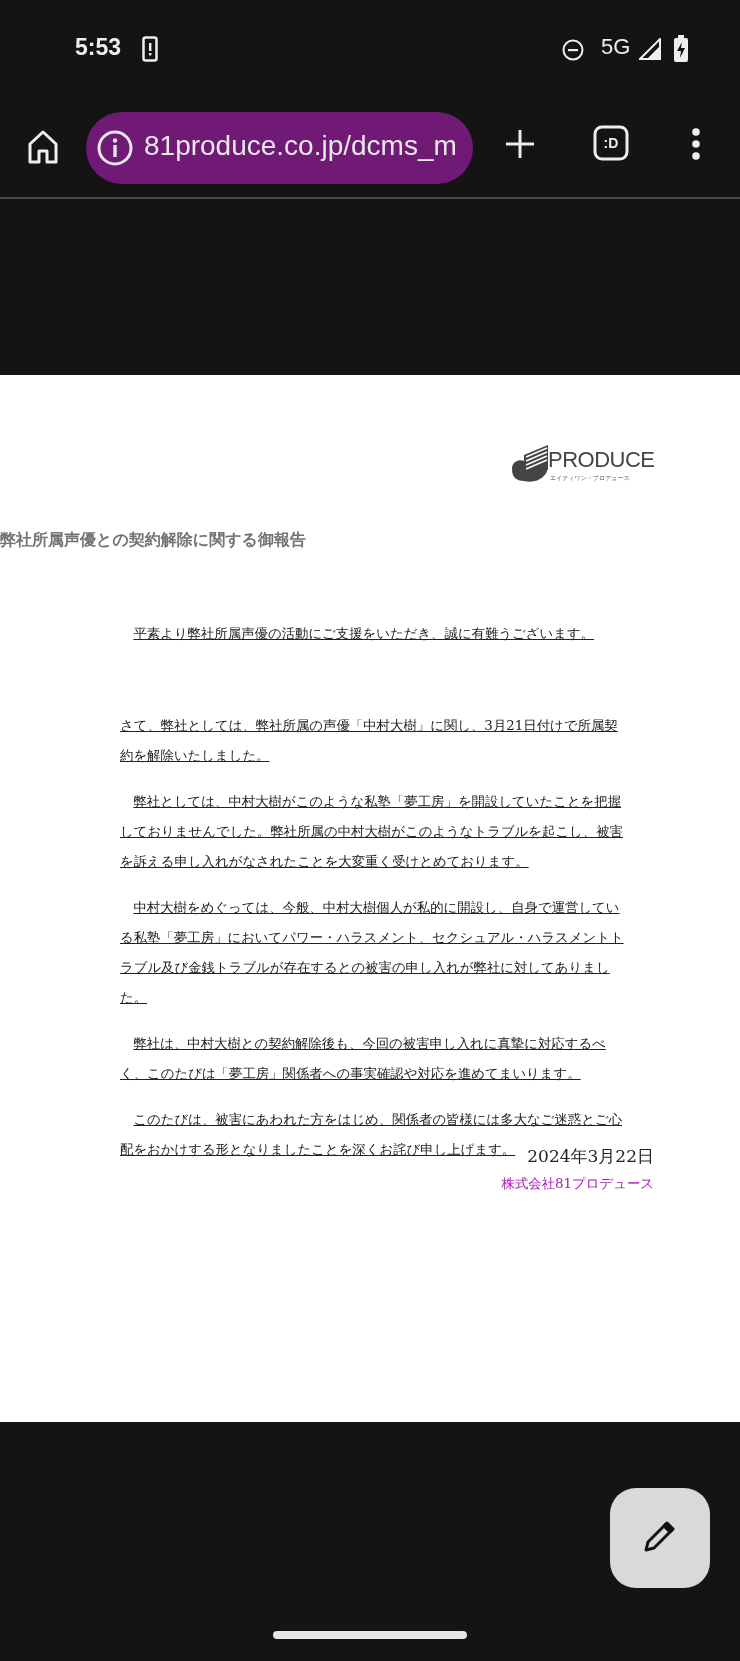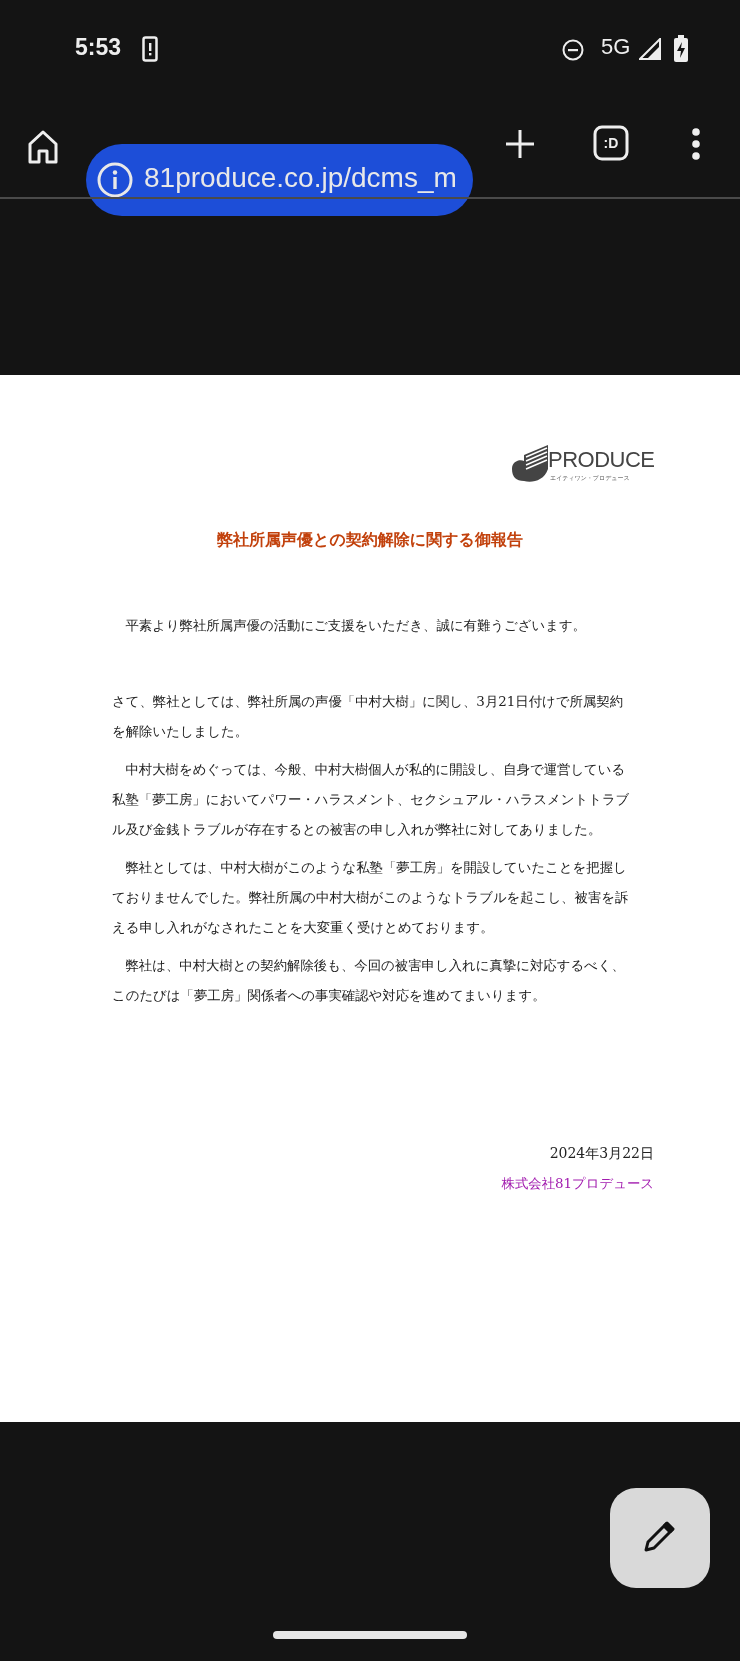--- a/index.html
+++ b/index.html
@@ -10,7 +10,7 @@
   .sb-icon { position:absolute; }
   .net { position:absolute; left:589px; top:34px; font-size:22px; font-weight:normal; color:#eee; font-family:"Liberation Sans",sans-serif; }
   .toolbar { position:absolute; left:0; top:104px; width:740px; height:90px; }
-  .url-pill { position:absolute; left:86px; top:8px; width:387px; height:72px; border-radius:36px; background:#1d4ed8; overflow:hidden;margin-top:32px; }
+  .url-pill { position:absolute; left:86px; top:8px; width:387px; height:72px; border-radius:36px; background:#701a75; overflow:hidden; }
   .url-text { position:absolute; left:58px; top:18px; font-size:28px; color:#e8e8e8; white-space:nowrap; font-family:"Liberation Sans",sans-serif; }
   .divider { position:absolute; left:0; top:197px; width:740px; height:2px; background:#4a4a4a; }
   .doc { position:absolute; left:0; top:375px; width:740px; height:1047px; background:#fff; color:#1a1a1a;

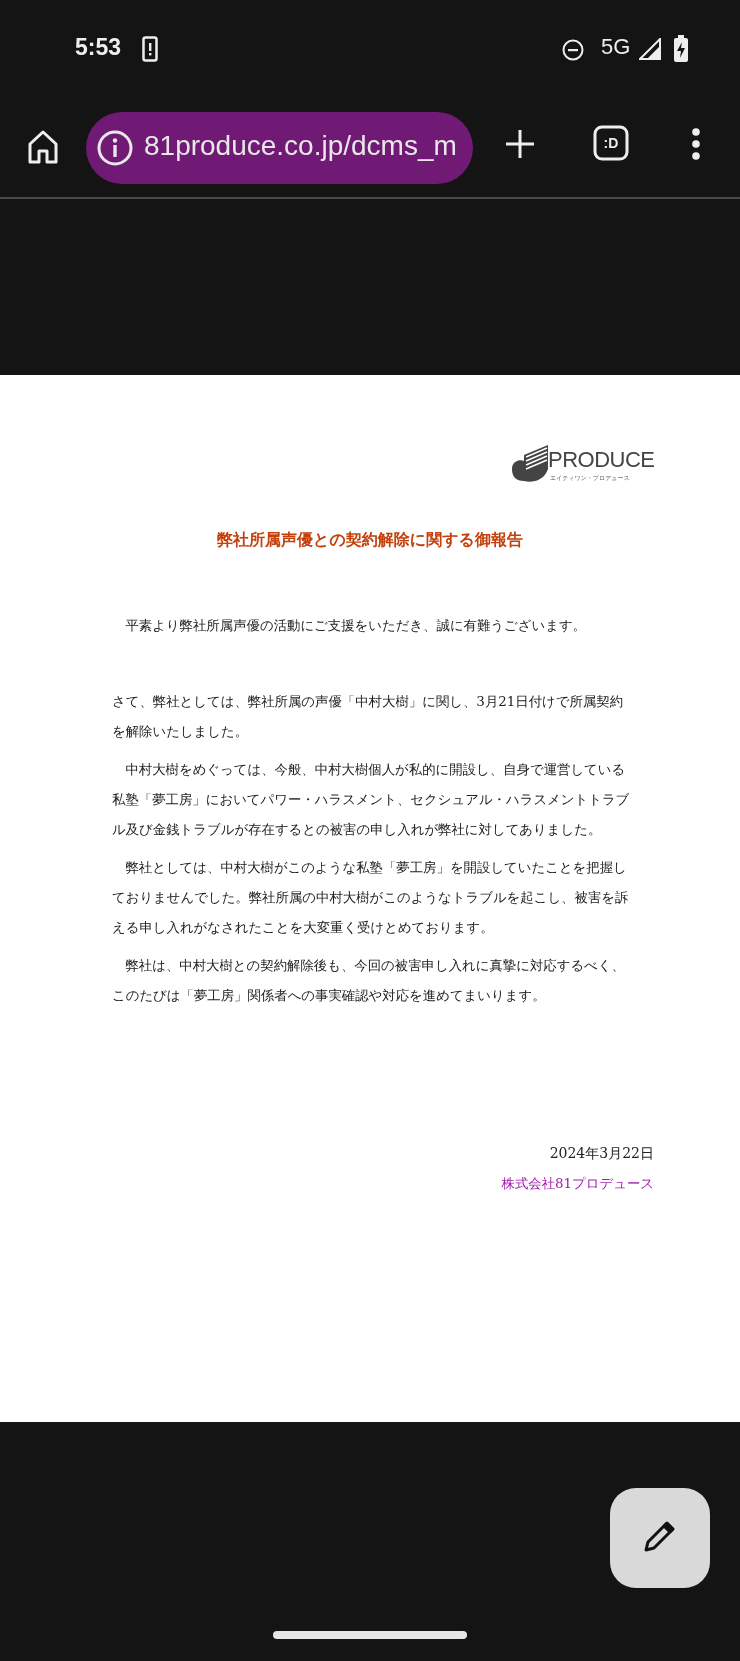--- a/index.html
+++ b/index.html
@@ -16,8 +16,8 @@
   .doc { position:absolute; left:0; top:375px; width:740px; height:1047px; background:#fff; color:#1a1a1a;
          font-family:"DejaVu Serif","Liberation Serif",serif;padding-left:27px; }
   .logo { position:absolute; left:510px; top:68px; width:135px; height:44px; }
-  .doc-title { position:absolute; left:0; width:740px; top:155px; text-align:center; font-size:16px; font-weight:bold;
-         font-family:"DejaVu Sans",sans-serif; color:#c2410c; }
+  .doc-title { position:absolute; left:0; width:740px; top:155px; font-size:16px; font-weight:bold;
+         font-family:"DejaVu Sans",sans-serif; color:#737373; }
   .body-text { position:absolute; left:104px; width:536px; top:228px; font-size:13.4px; line-height:30px; color:#222; }
   .body-text p { margin:8px; }
   .body-text .gap { height:30px; }

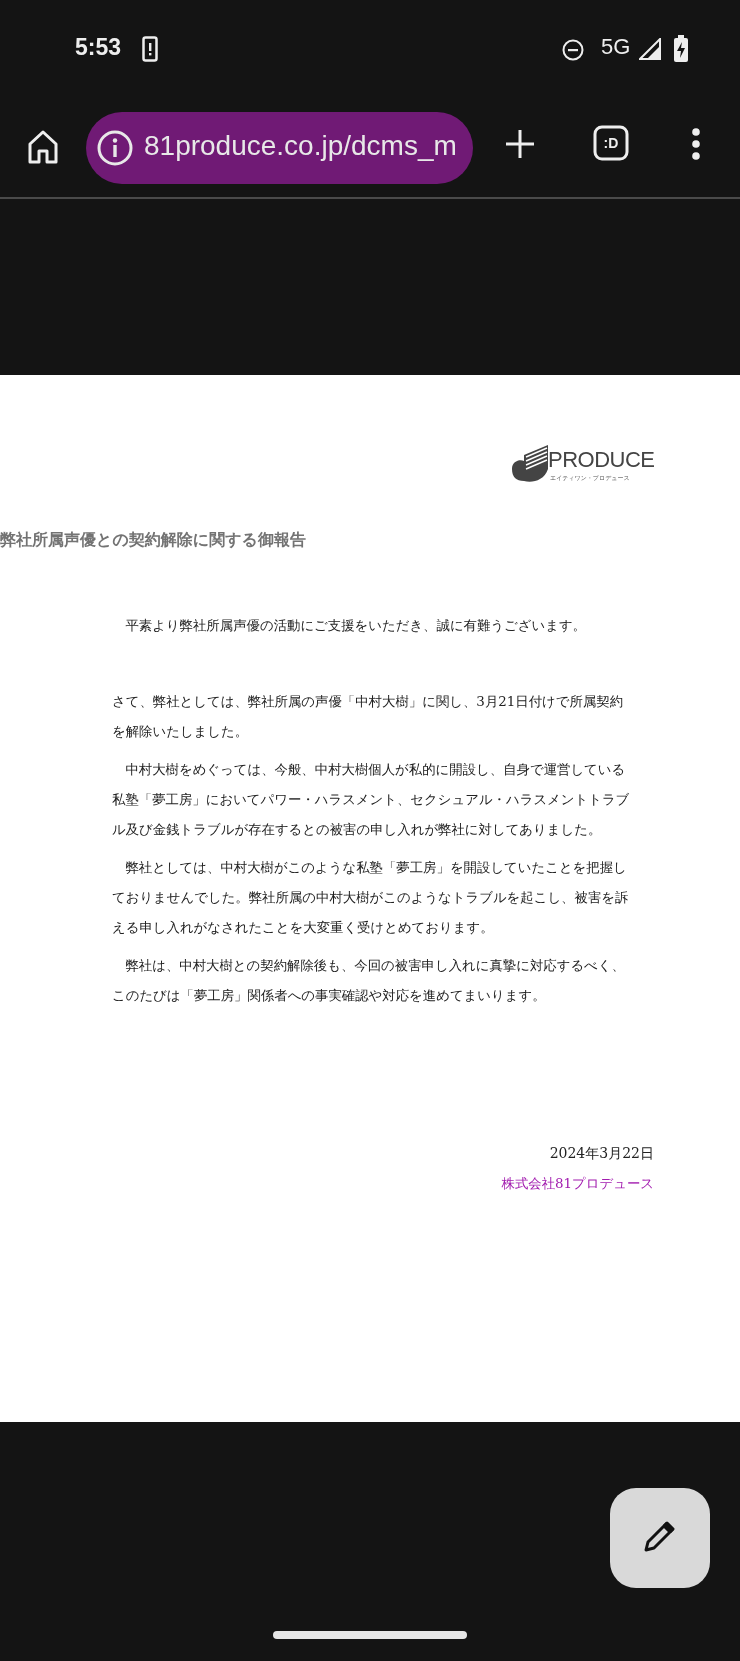--- a/index.html
+++ b/index.html
@@ -19,7 +19,7 @@
   .doc-title { position:absolute; left:0; width:740px; top:155px; font-size:16px; font-weight:bold;
          font-family:"DejaVu Sans",sans-serif; color:#737373; }
   .body-text { position:absolute; left:104px; width:536px; top:228px; font-size:13.4px; line-height:30px; color:#222; }
-  .body-text p { margin:8px; }
+  .body-text p { margin:16px;text-decoration:underline; }
   .body-text .gap { height:30px; }
   .indent { text-indent:1em; }
   .date { position:absolute; right:113px; top:770px; font-size:14px; color:#222; }

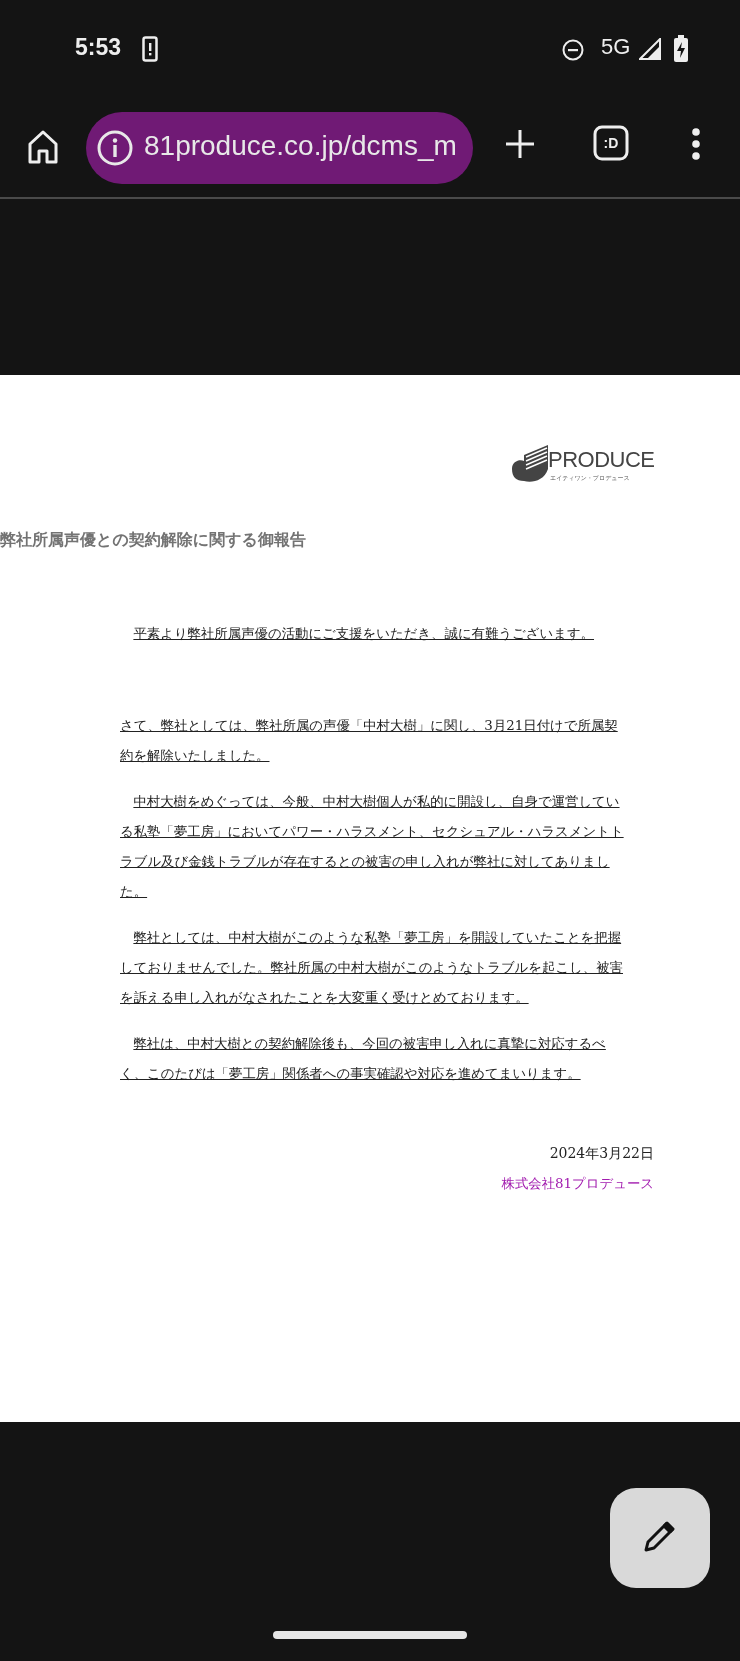--- a/index.html
+++ b/index.html
@@ -117,8 +117,8 @@
     <p class="indent">平素より弊社所属声優の活動にご支援をいただき、誠に有難うございます。</p>
     <div class="gap"></div>
     <p>さて、弊社としては、弊社所属の声優「中村大樹」に関し、3月21日付けで所属契約を解除いたしました。</p>
+    <p class="indent">弊社としては、中村大樹がこのような私塾「夢工房」を開設していたことを把握しておりませんでした。弊社所属の中村大樹がこのようなトラブルを起こし、被害を訴える申し入れがなされたことを大変重く受けとめております。</p>
     <p class="indent">中村大樹をめぐっては、今般、中村大樹個人が私的に開設し、自身で運営している私塾「夢工房」においてパワー・ハラスメント、セクシュアル・ハラスメントトラブル及び金銭トラブルが存在するとの被害の申し入れが弊社に対してありました。</p>
-    <p class="indent">弊社としては、中村大樹がこのような私塾「夢工房」を開設していたことを把握しておりませんでした。弊社所属の中村大樹がこのようなトラブルを起こし、被害を訴える申し入れがなされたことを大変重く受けとめております。</p>
     <p class="indent">弊社は、中村大樹との契約解除後も、今回の被害申し入れに真摯に対応するべく、このたびは「夢工房」関係者への事実確認や対応を進めてまいります。</p>
   </div>
 

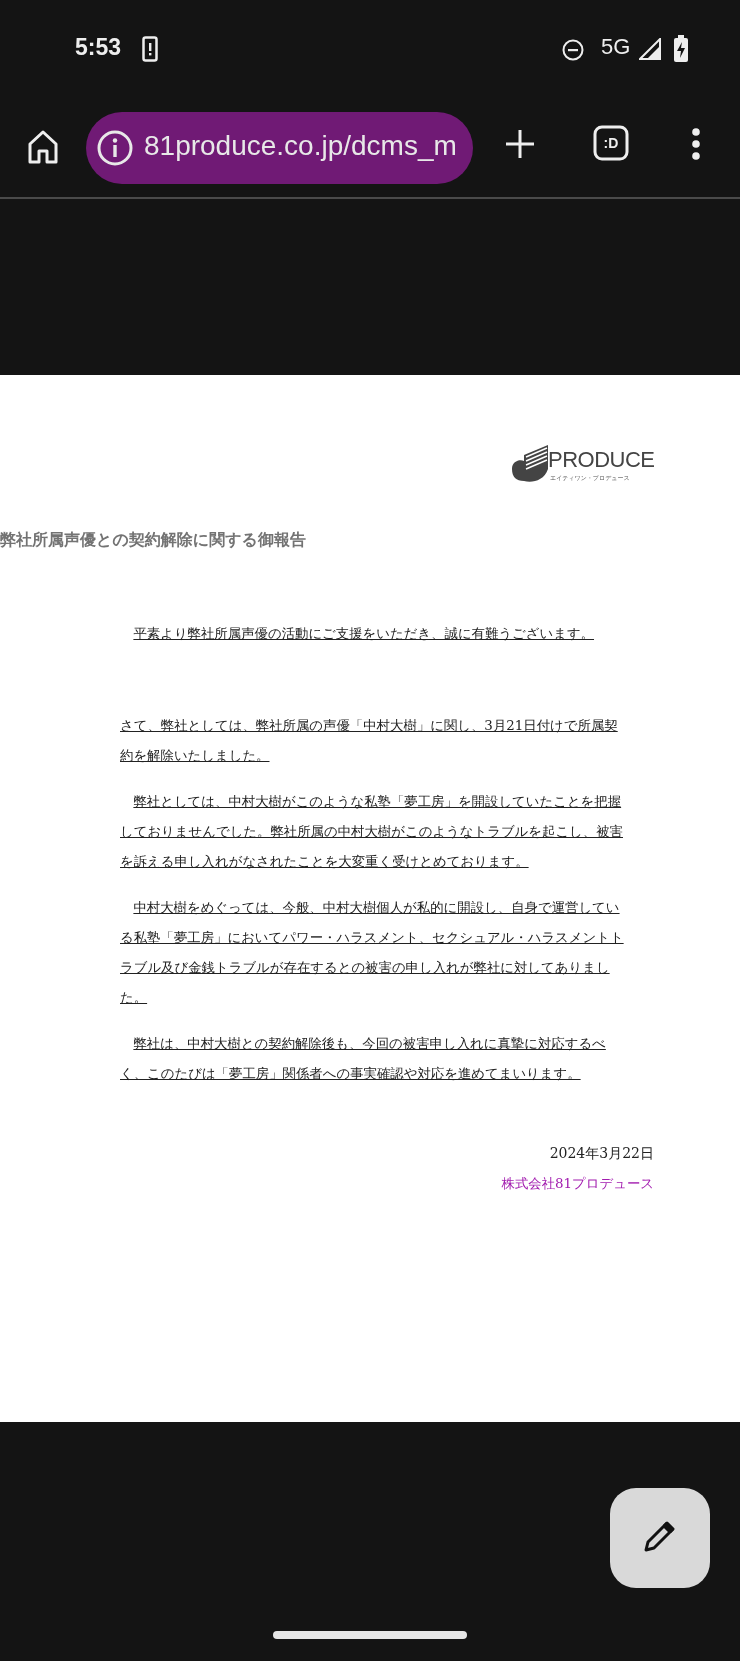--- a/index.html
+++ b/index.html
@@ -120,6 +120,7 @@
     <p class="indent">弊社としては、中村大樹がこのような私塾「夢工房」を開設していたことを把握しておりませんでした。弊社所属の中村大樹がこのようなトラブルを起こし、被害を訴える申し入れがなされたことを大変重く受けとめております。</p>
     <p class="indent">中村大樹をめぐっては、今般、中村大樹個人が私的に開設し、自身で運営している私塾「夢工房」においてパワー・ハラスメント、セクシュアル・ハラスメントトラブル及び金銭トラブルが存在するとの被害の申し入れが弊社に対してありました。</p>
     <p class="indent">弊社は、中村大樹との契約解除後も、今回の被害申し入れに真摯に対応するべく、このたびは「夢工房」関係者への事実確認や対応を進めてまいります。</p>
+    <p class="indent">このたびは、被害にあわれた方をはじめ、関係者の皆様には多大なご迷惑とご心配をおかけする形となりましたことを深くお詫び申し上げます。</p>
   </div>
 
   <div class="date">2024年3月22日</div>

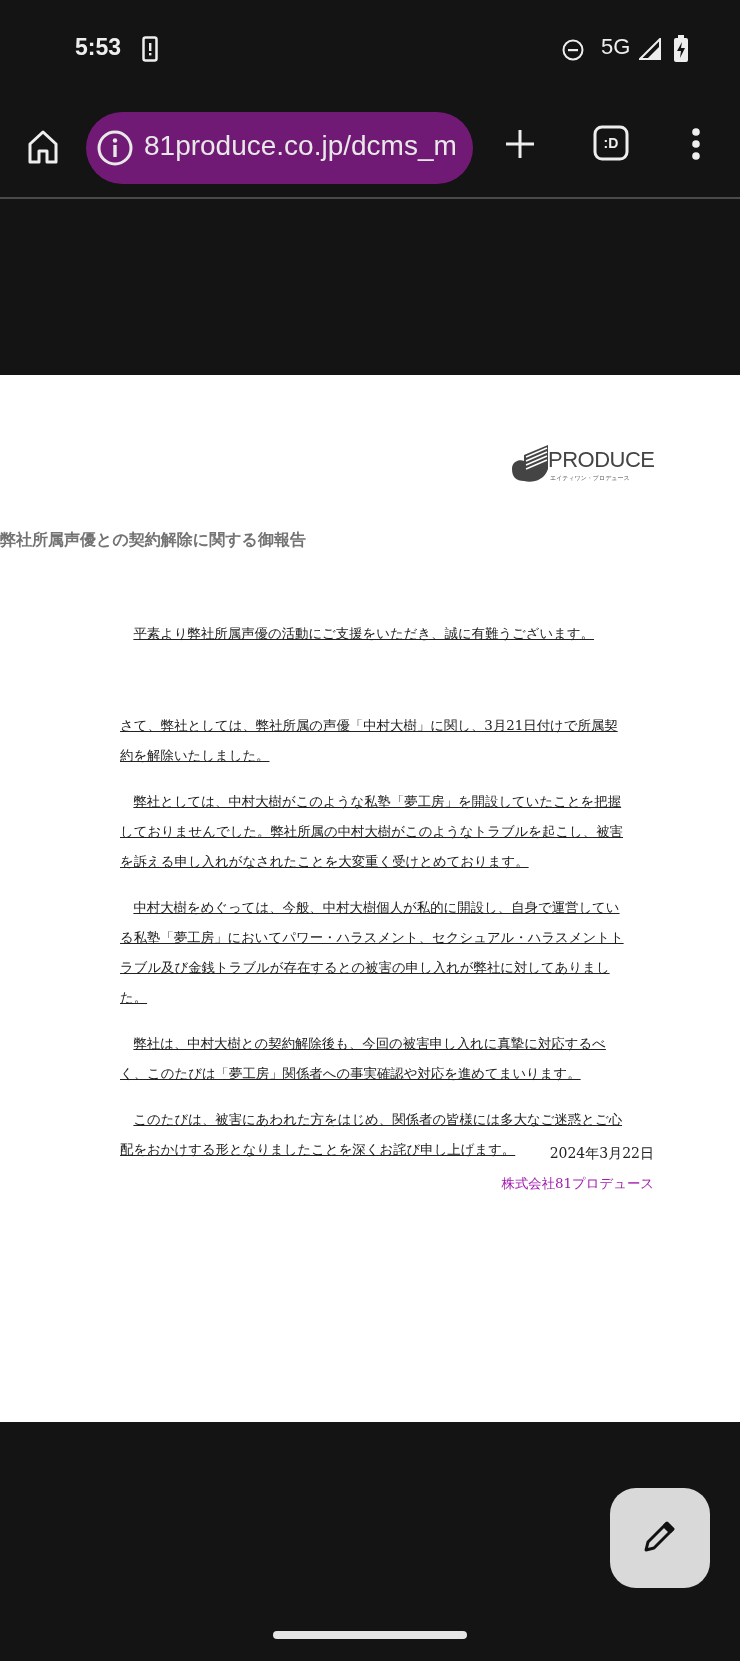--- a/index.html
+++ b/index.html
@@ -22,7 +22,7 @@
   .body-text p { margin:16px;text-decoration:underline; }
   .body-text .gap { height:30px; }
   .indent { text-indent:1em; }
-  .date { position:absolute; right:113px; top:770px; font-size:14px; color:#222; }
+  .date { position:absolute; right:113px; top:770px; font-size:17px; color:#222; }
   .company { position:absolute; right:113px; top:800px; font-size:13.4px; color:#a21caf; }
   .fab { position:absolute; left:610px; top:1488px; width:100px; height:100px; border-radius:26px; background:#d9d9d9;
          display:flex; align-items:center; justify-content:center; }

